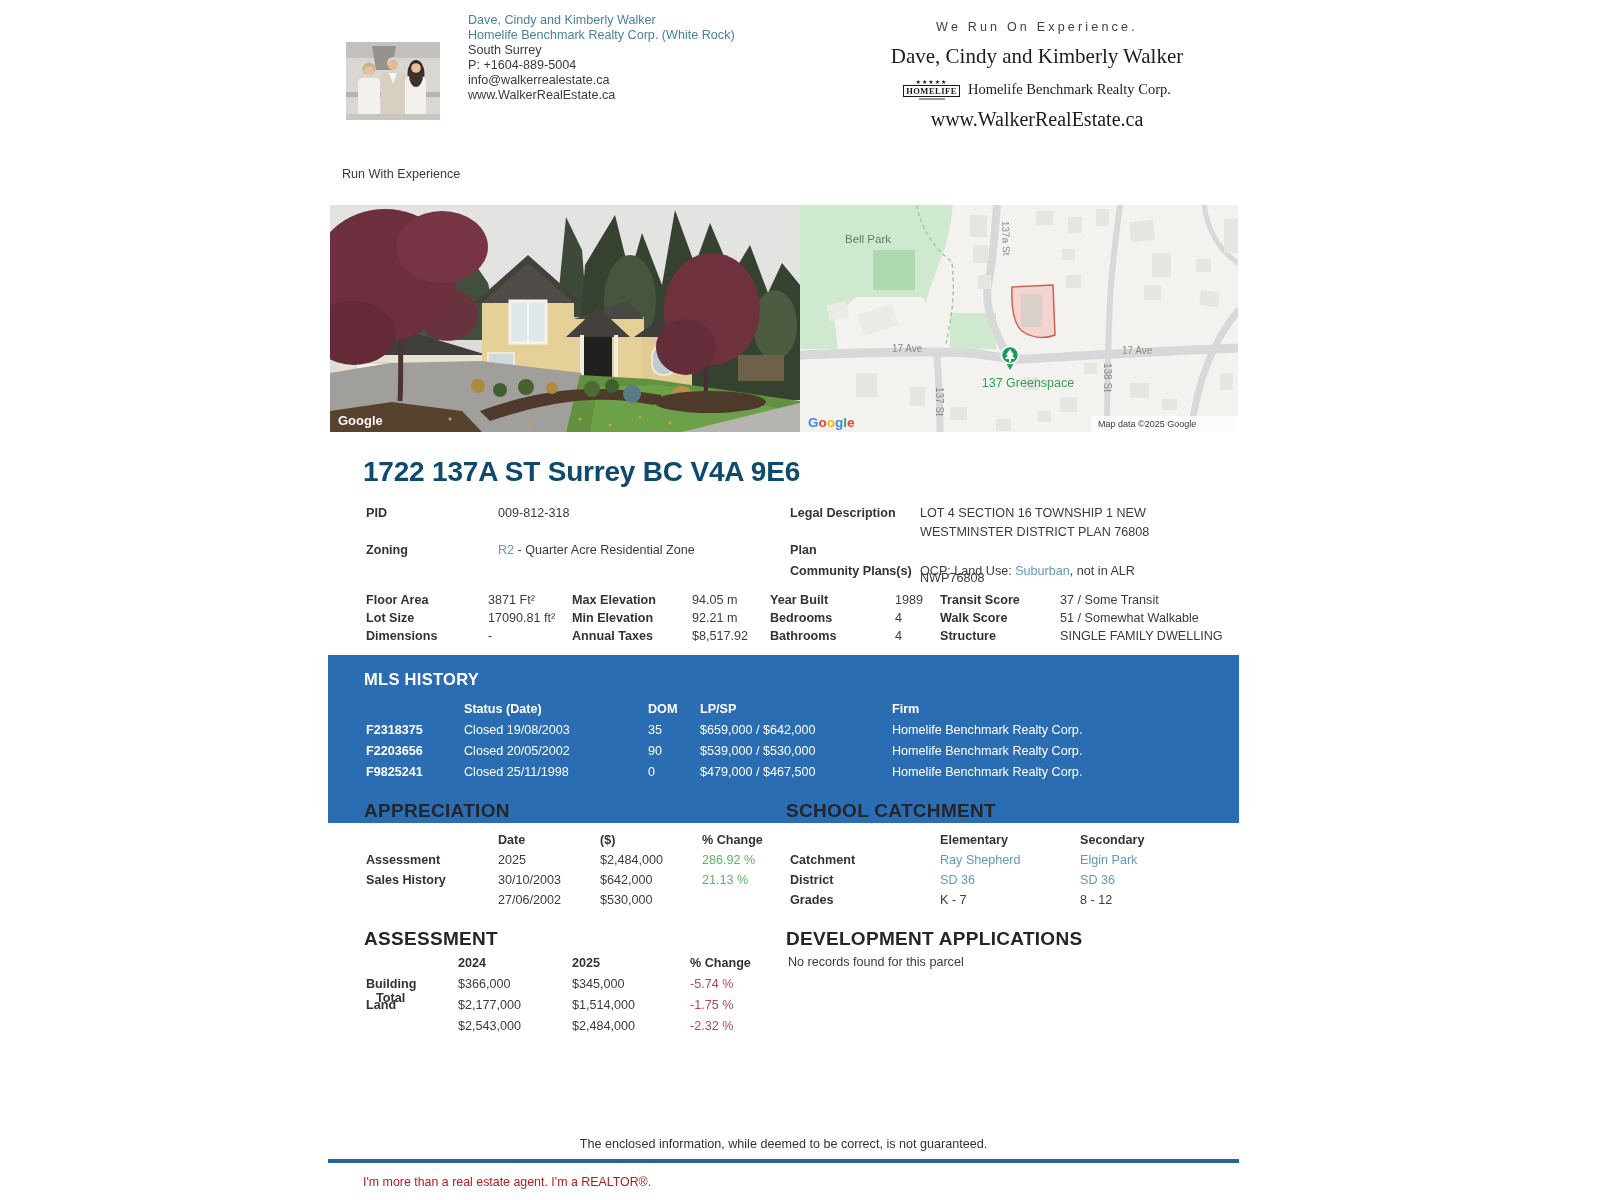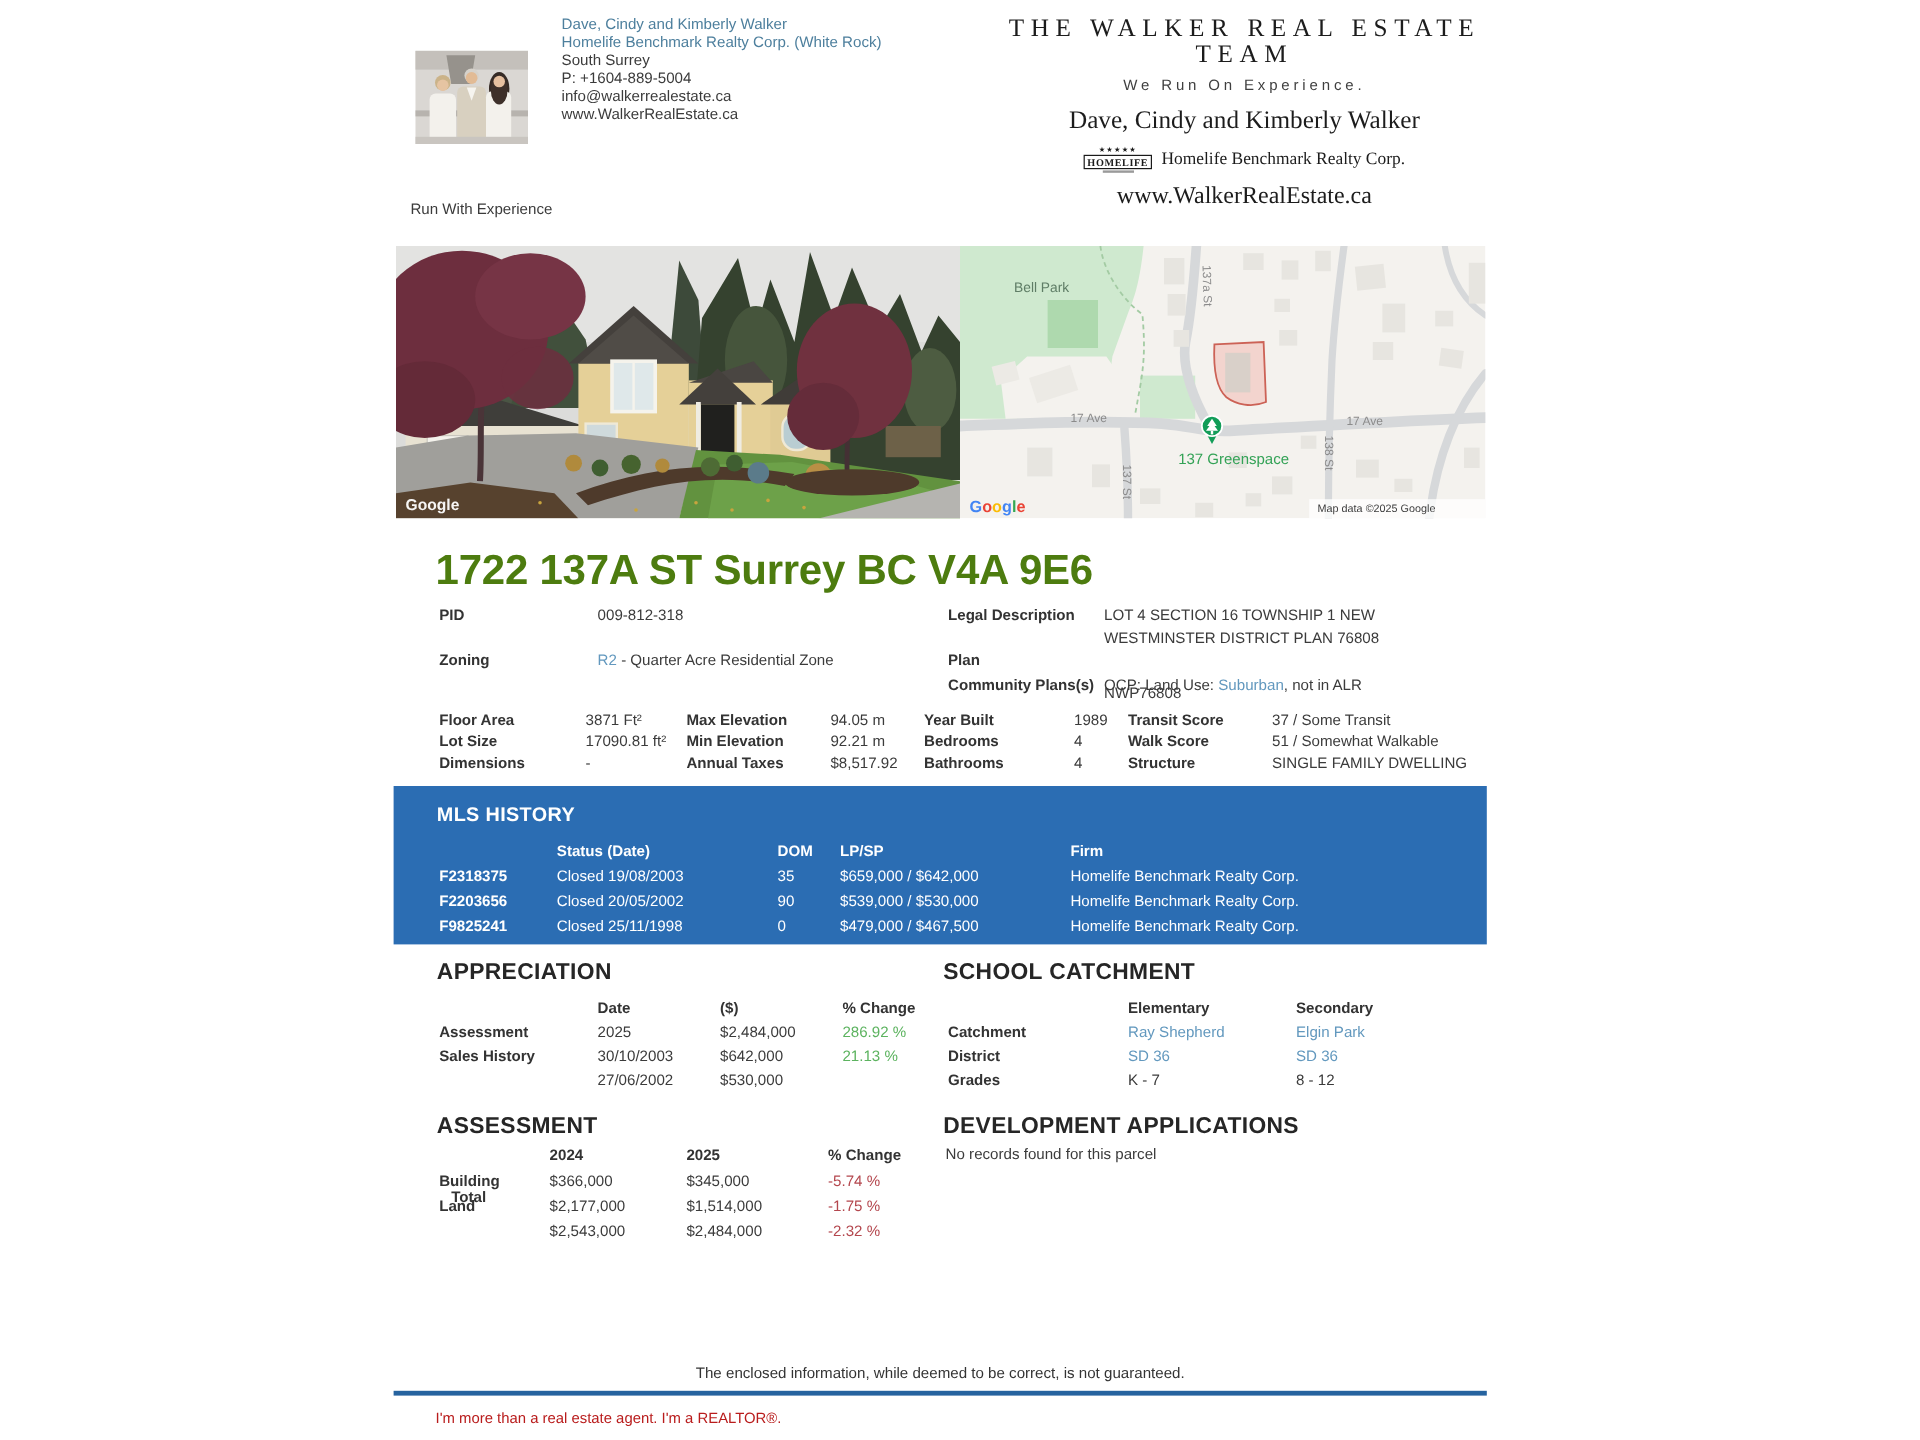--- a/index.html
+++ b/index.html
@@ -72,7 +72,6 @@
   </div>
 
   <div class="brand">
-    <div class="team">THE WALKER REAL ESTATE TEAM</div>
     <div class="tag">We Run On Experience.</div>
     <div class="agents">Dave, Cindy and Kimberly Walker</div>
     <div class="brow">

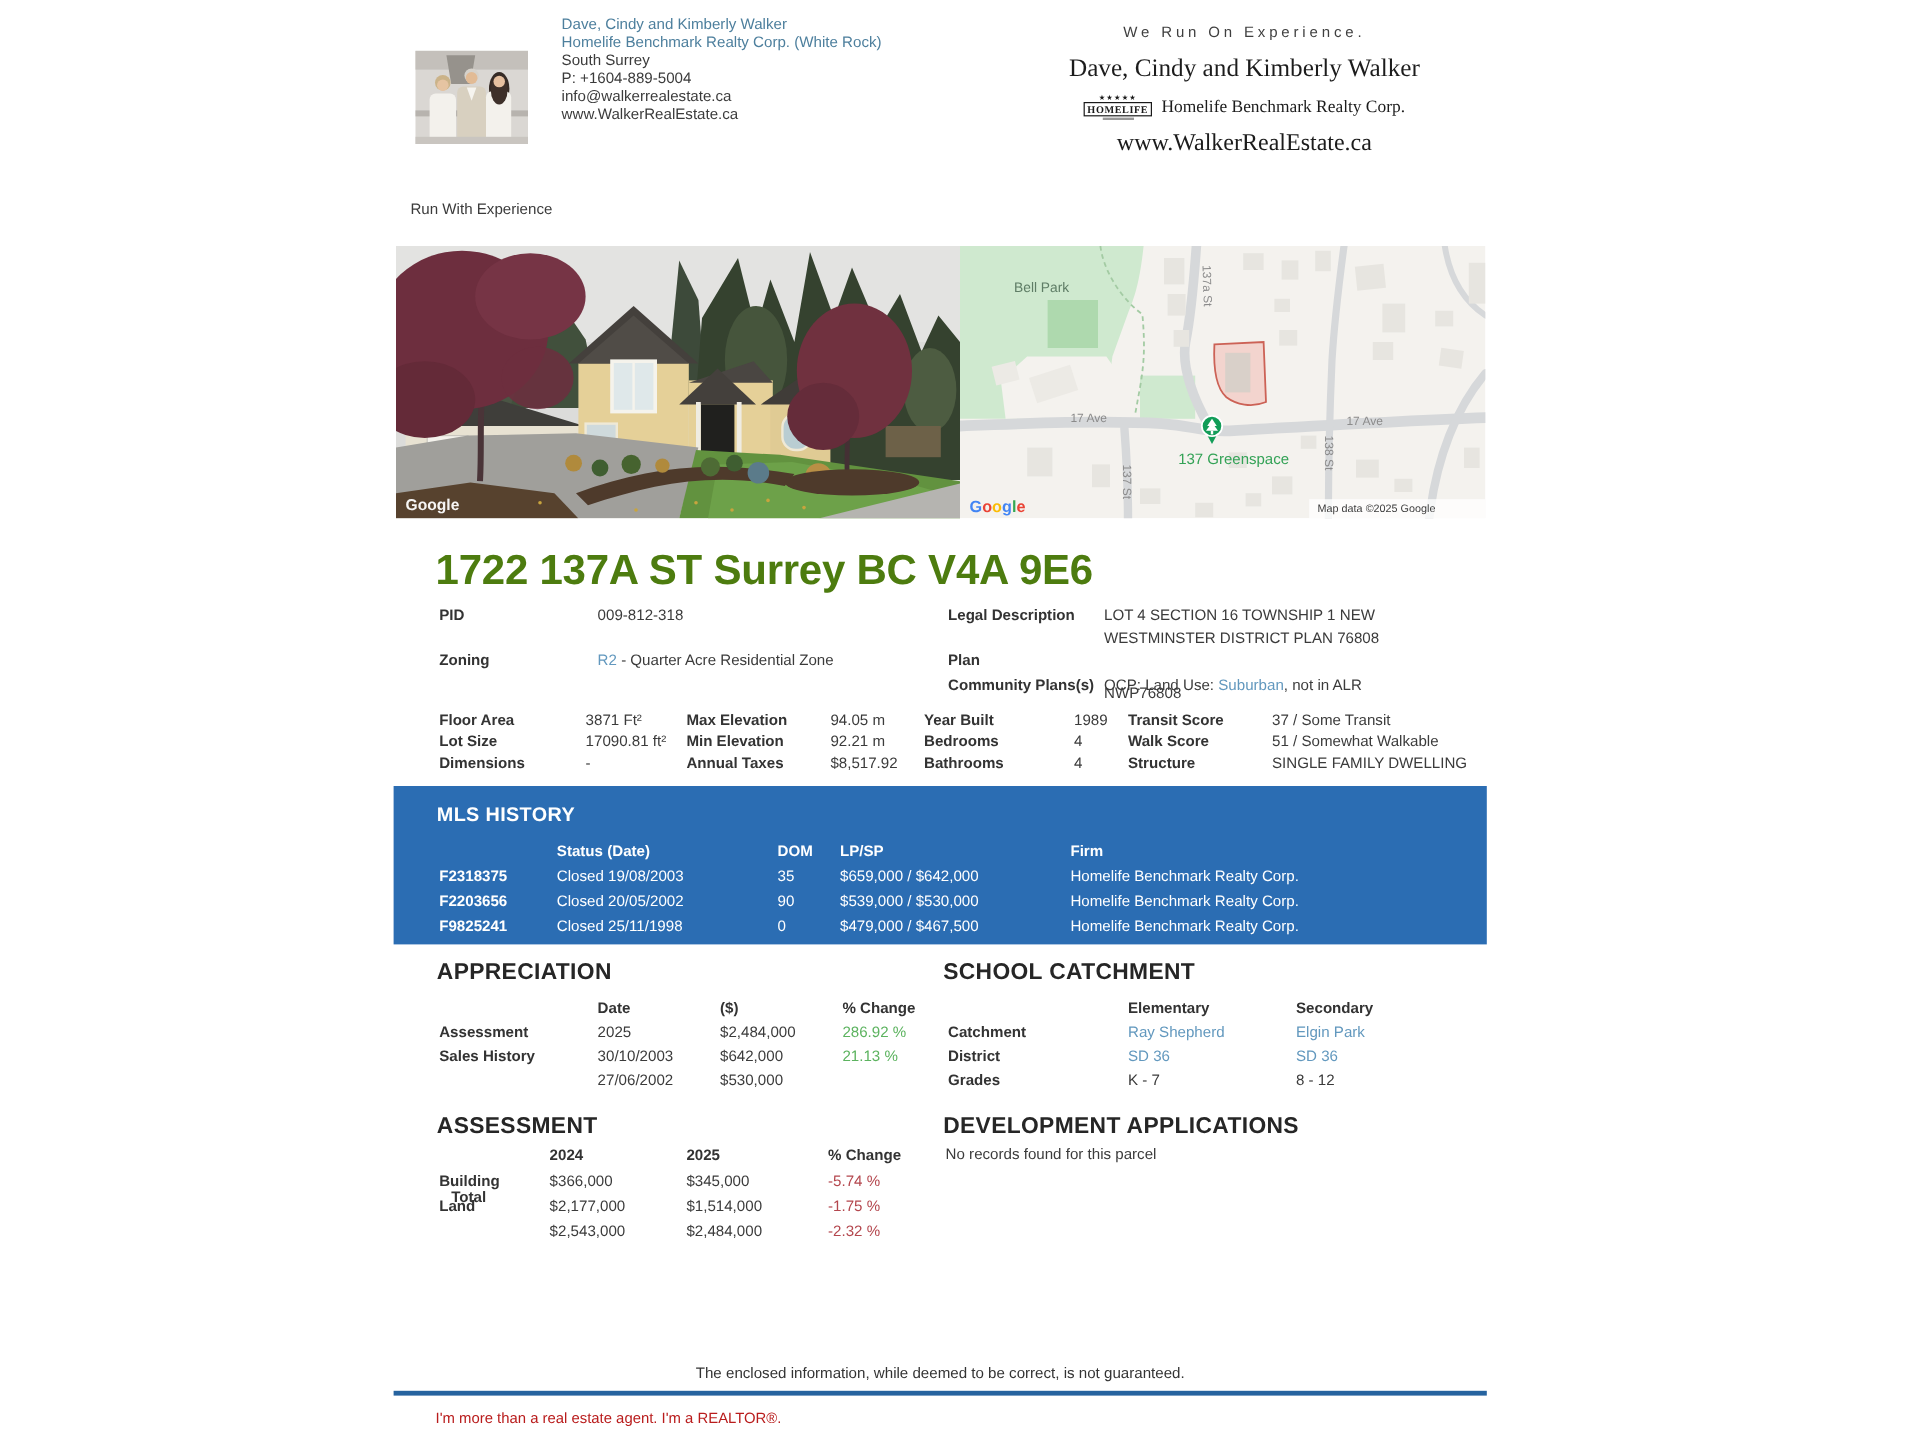--- a/index.html
+++ b/index.html
@@ -28,7 +28,7 @@
           letter-spacing:.5px;padding:0 2px;line-height:10px;color:#1a1a1a;}
   .hl-bar{width:26px;height:2px;background:#9a9a9a;margin-top:1px;}
   .photo{position:absolute;top:205px;height:227px;overflow:hidden;}
-  .title{position:absolute;left:363px;top:456px;font-size:35px;font-weight:700;color:#4d7c0f;letter-spacing:-.2px;}
+  .title{position:absolute;left:363px;top:456px;font-size:28px;font-weight:700;color:#0c4a6e;letter-spacing:-.2px;}
   .band{position:absolute;left:328px;top:655px;width:911px;height:132px;background:#2b6db3;}
   .band .sech{position:absolute;left:36px;top:15px;font-size:16.5px;font-weight:700;letter-spacing:.3px;color:#fff;}
   .divider{position:absolute;left:328px;top:1159px;width:911px;height:4px;background:#26639f;}

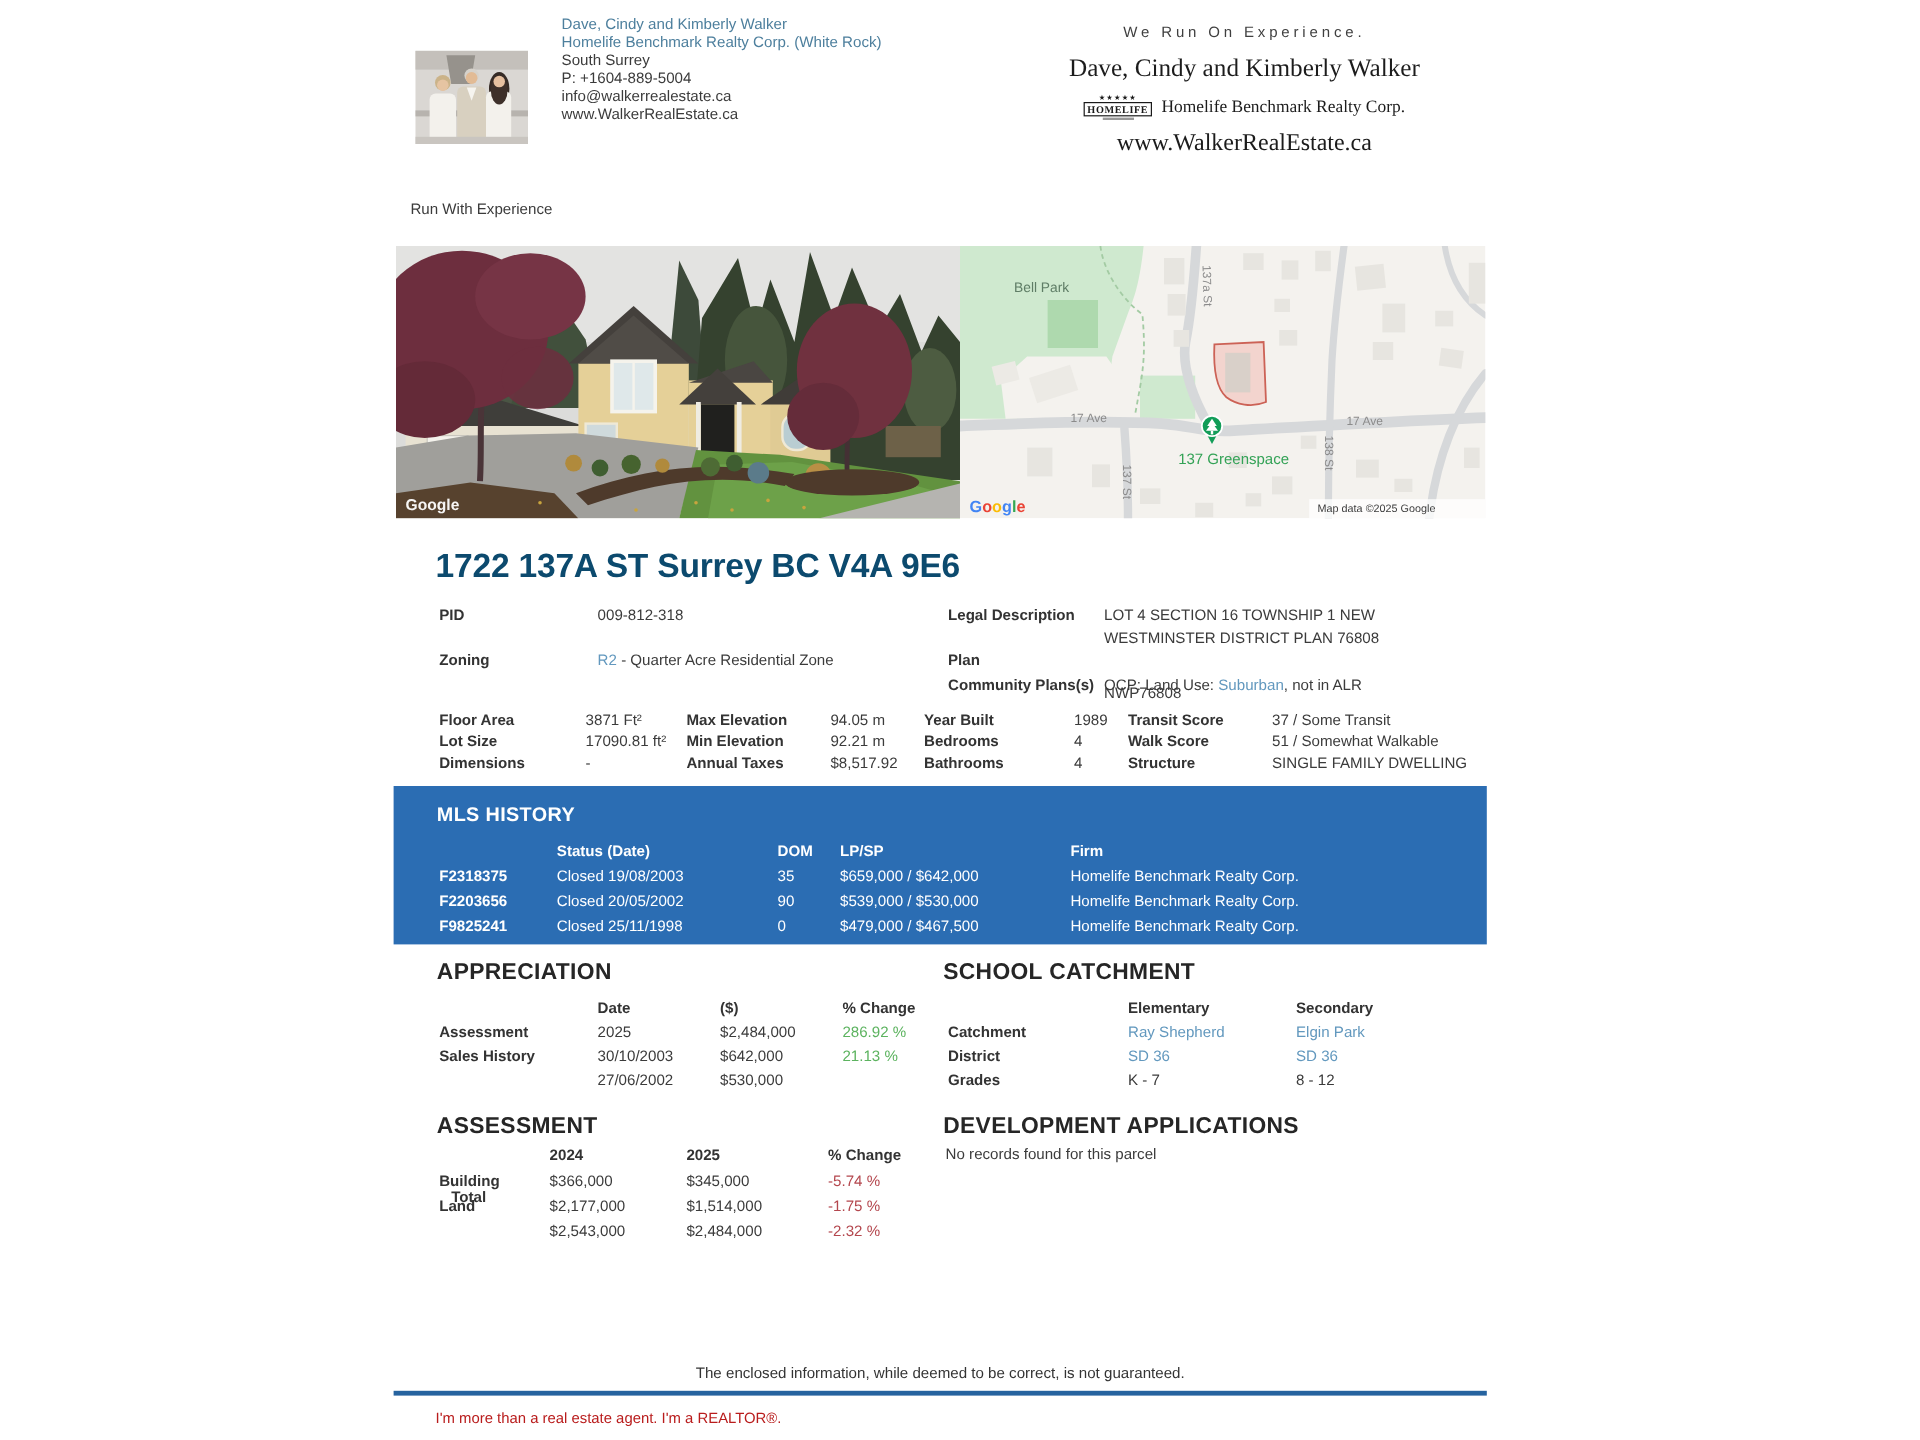--- a/index.html
+++ b/index.html
@@ -29,7 +29,7 @@
   .hl-bar{width:26px;height:2px;background:#9a9a9a;margin-top:1px;}
   .photo{position:absolute;top:205px;height:227px;overflow:hidden;}
   .title{position:absolute;left:363px;top:456px;font-size:28px;font-weight:700;color:#0c4a6e;letter-spacing:-.2px;}
-  .band{position:absolute;left:328px;top:655px;width:911px;height:132px;background:#2b6db3;}
+  .band{position:absolute;left:328px;top:655px;width:911px;height:168px;background:#2b6db3;}
   .band .sech{position:absolute;left:36px;top:15px;font-size:16.5px;font-weight:700;letter-spacing:.3px;color:#fff;}
   .divider{position:absolute;left:328px;top:1159px;width:911px;height:4px;background:#26639f;}
   .disc{position:absolute;left:328px;top:1137px;width:911px;text-align:center;font-size:12.6px;color:#333;}

